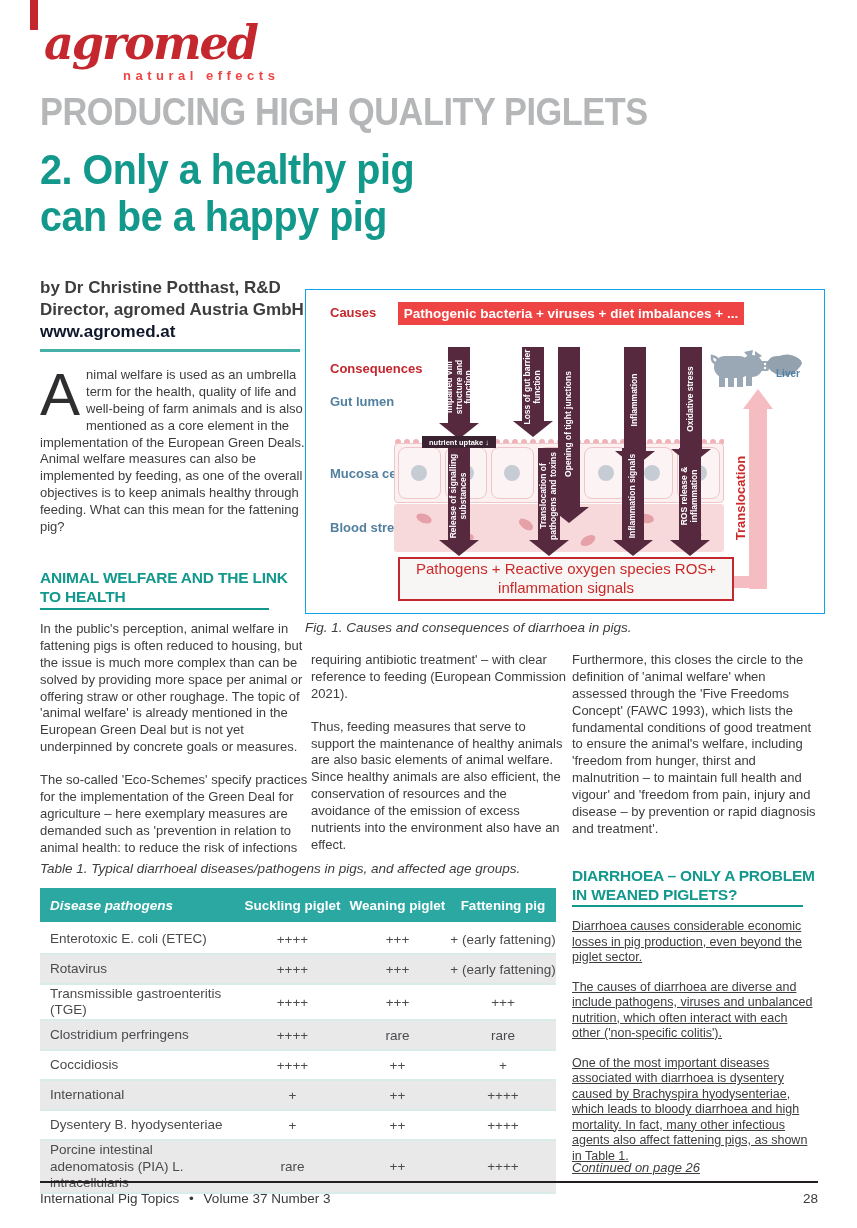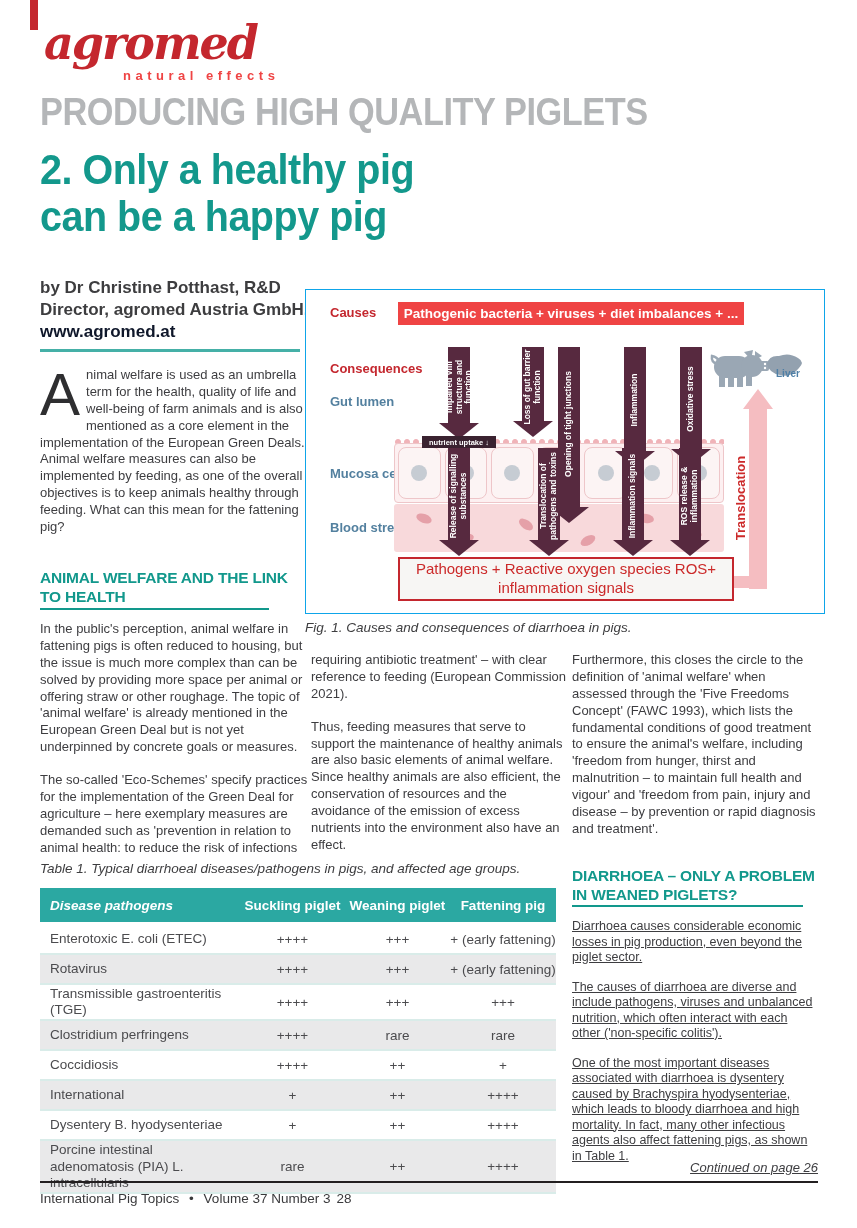--- a/index.html
+++ b/index.html
@@ -98,7 +98,7 @@
   .rule-right{left:572px;top:905px;width:231px;height:2px;background:#12988c;}
   .col-right-bot{left:572px;top:919px;width:246px;font-size:12.5px;line-height:1.24;text-decoration:underline;}
   .col-right-bot p{margin:0 0 14px 0;}
-  .continued{text-align:right;font-style:italic;font-size:13px;margin-top:-4px;}
+  .continued{text-align:left;font-style:italic;font-size:13px;margin-top:-4px;}
 
   .footer-rule{left:40px;top:1181px;width:778px;height:2px;background:#231f20;}
   .footer{left:40px;top:1191px;width:778px;display:flex;justify-content:flex-start;

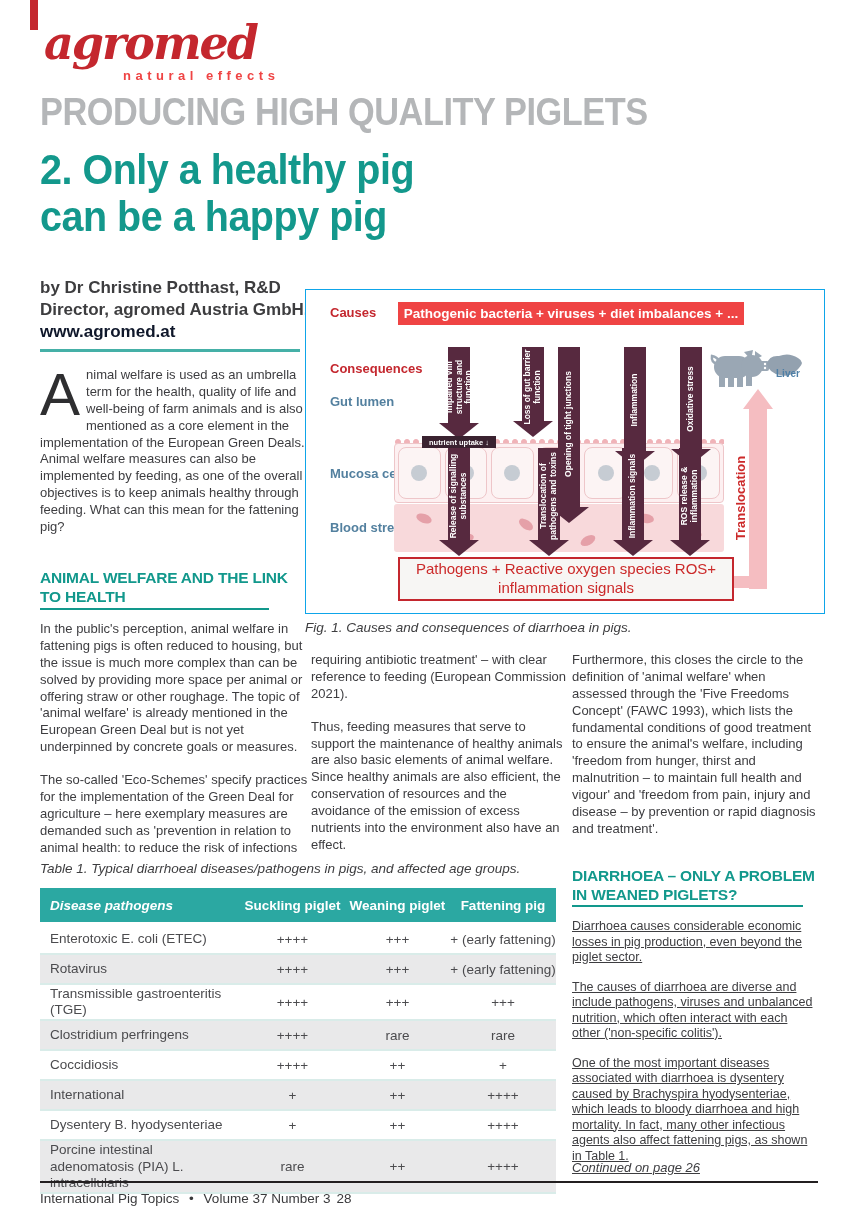--- a/index.html
+++ b/index.html
@@ -101,7 +101,7 @@
   .continued{text-align:left;font-style:italic;font-size:13px;margin-top:-4px;}
 
   .footer-rule{left:40px;top:1181px;width:778px;height:2px;background:#231f20;}
-  .footer{left:40px;top:1191px;width:778px;display:flex;justify-content:flex-start;
+  .footer{left:40px;top:1191px;width:778px;display:flex;justify-content:space-between;
           font-size:13.5px;color:#3a3a3c;}
   .footer .left span{margin-right:6px;}
 </style>

